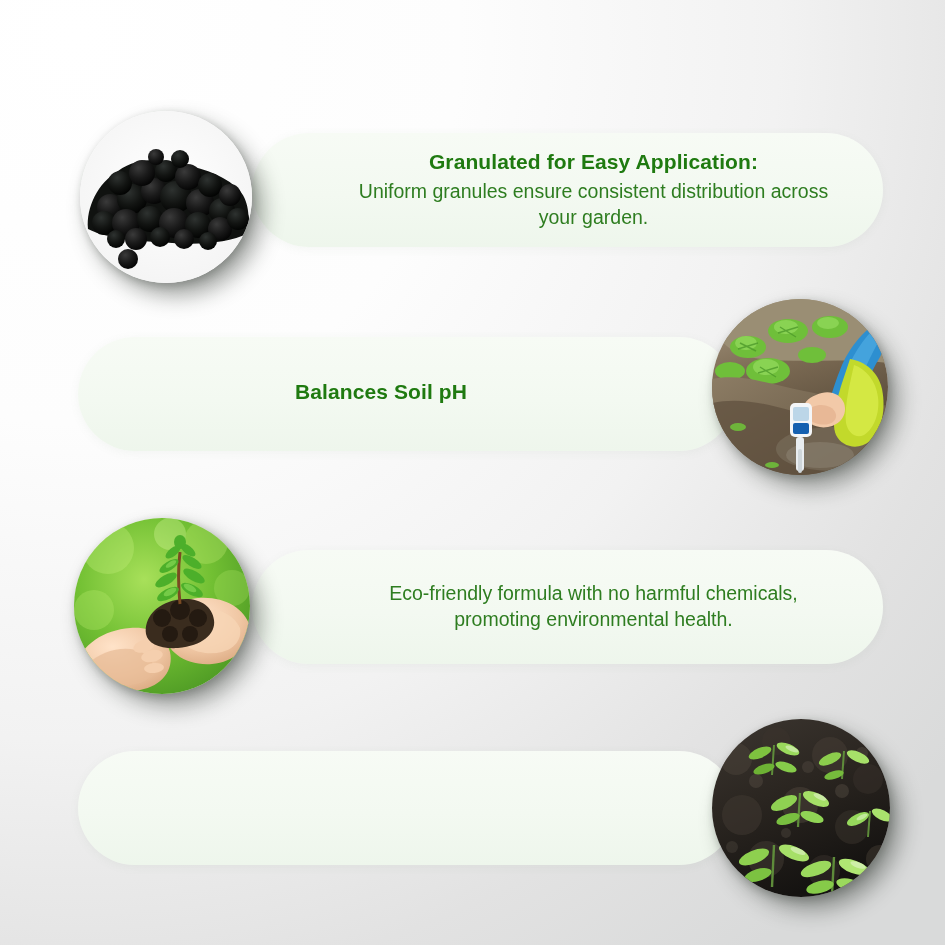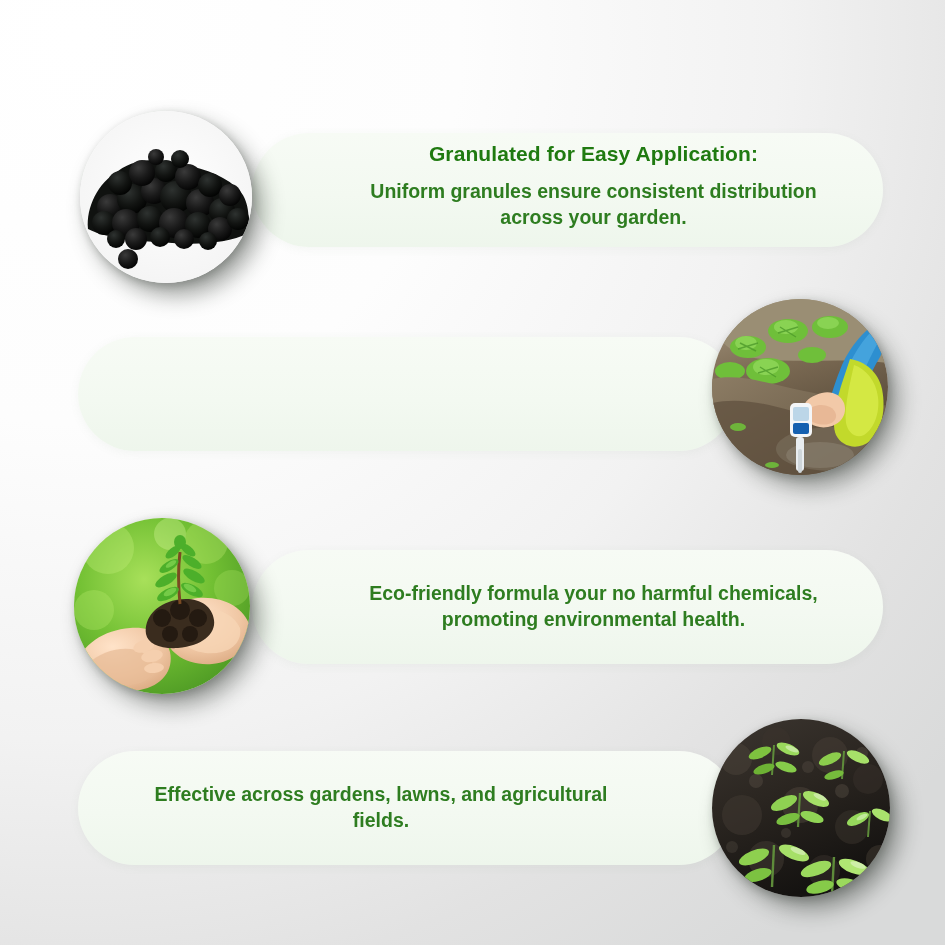--- a/index.html
+++ b/index.html
@@ -73,11 +73,11 @@
   }
   .pill-desc {
     font-size: 19.5px;
-    font-weight: bold;
+    font-weight: normal;
     color: #2e7d20;
     line-height: 1.32;
     text-align: center;
-    margin: 8px;
+    margin: 0;
     max-width: 560px;
   }
 

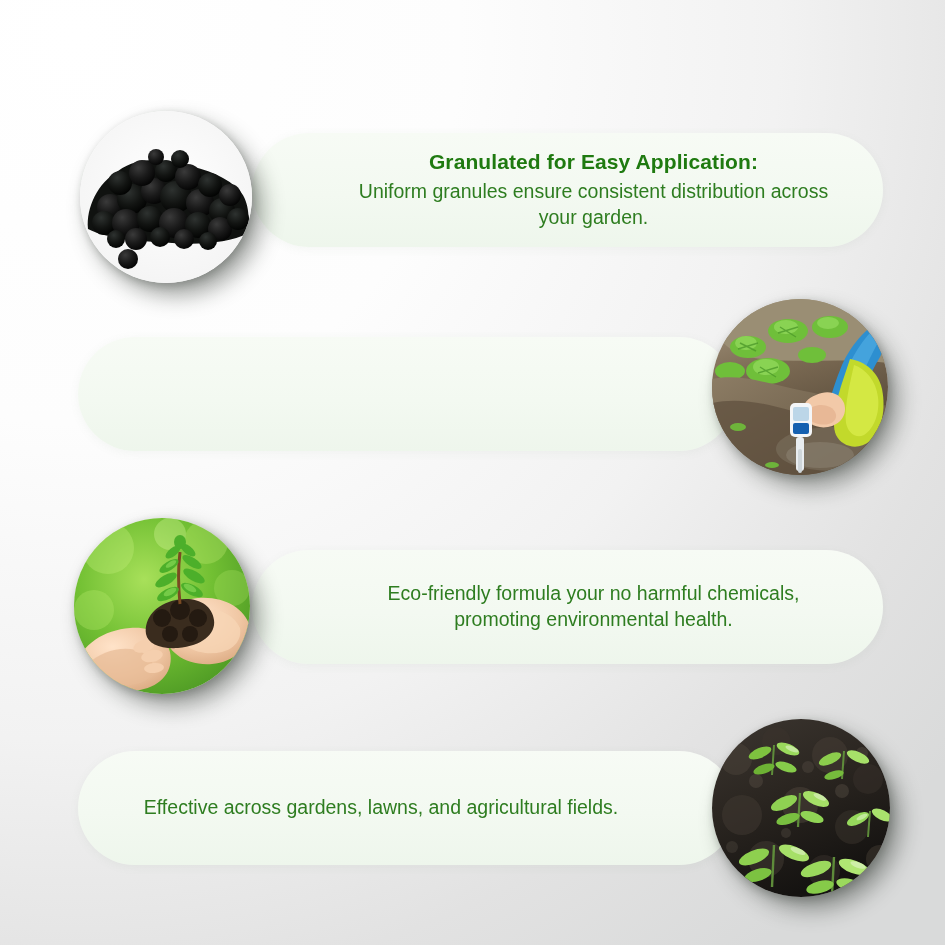--- a/index.html
+++ b/index.html
@@ -174,6 +174,7 @@
   <div class="feature-row row-2">
 
     <div class="pill">
+      <div class="pill-title">Balances Soil pH</div>
     </div>
 
     <div class="photo">

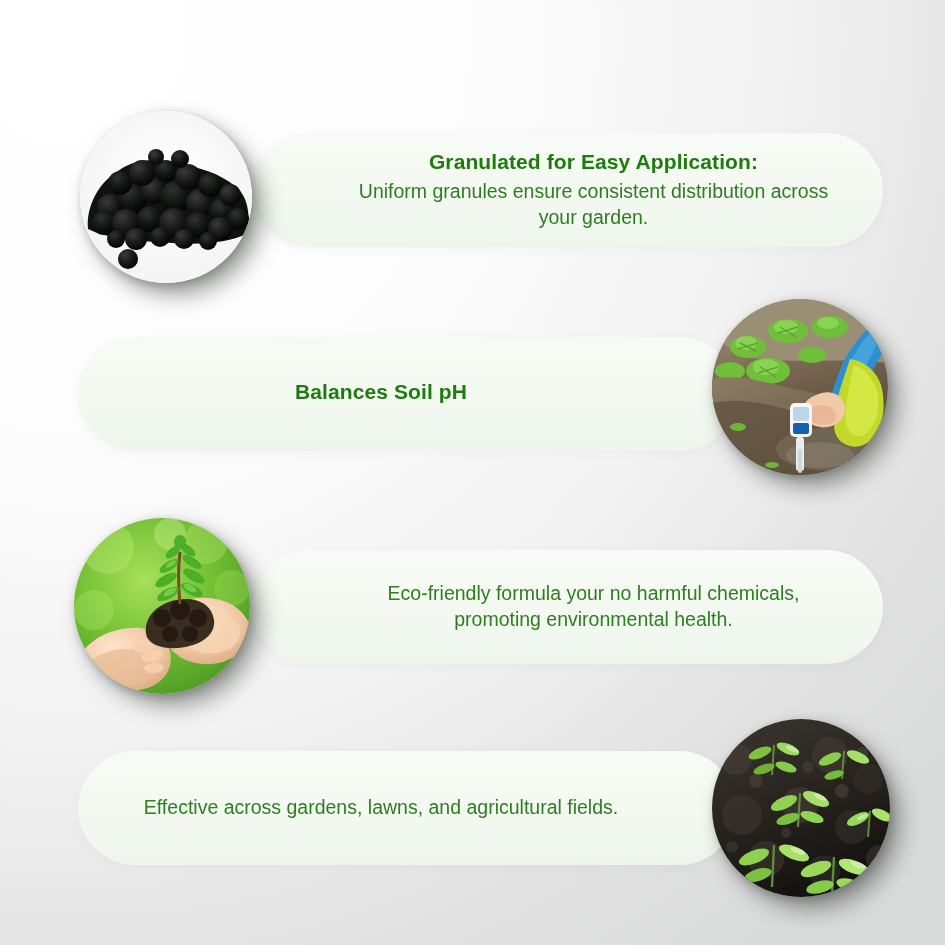--- a/index.html
+++ b/index.html
@@ -247,7 +247,7 @@
   <div class="feature-row row-3">
 
     <div class="pill">
-      <div class="pill-desc">Eco-friendly formula your no harmful chemicals, promoting environmental health.</div>
+      <div class="pill-desc">Eco-friendly formula with no harmful chemicals, promoting environmental health.</div>
     </div>
 
     <div class="photo">

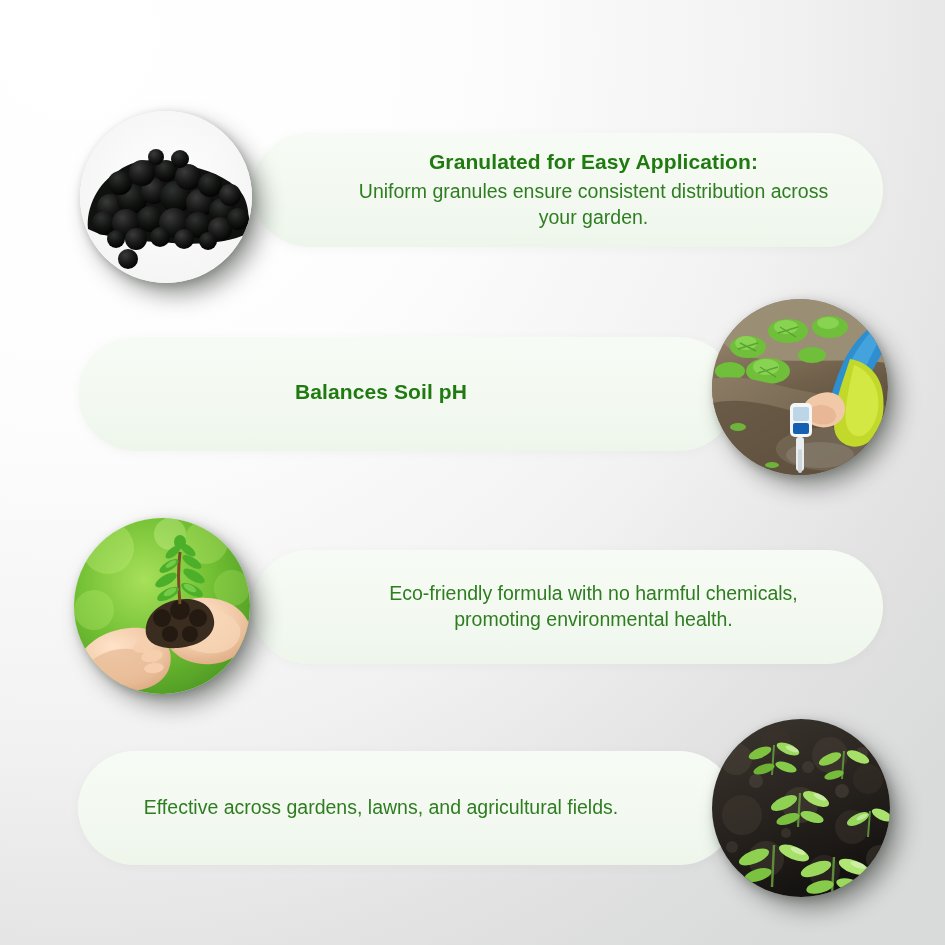--- a/index.html
+++ b/index.html
@@ -326,7 +326,6 @@
   <div class="feature-row row-4">
 
     <div class="pill">
-      <div class="pill-desc">Effective across gardens, lawns, and agricultural fields.</div>
     </div>
 
     <div class="photo">

